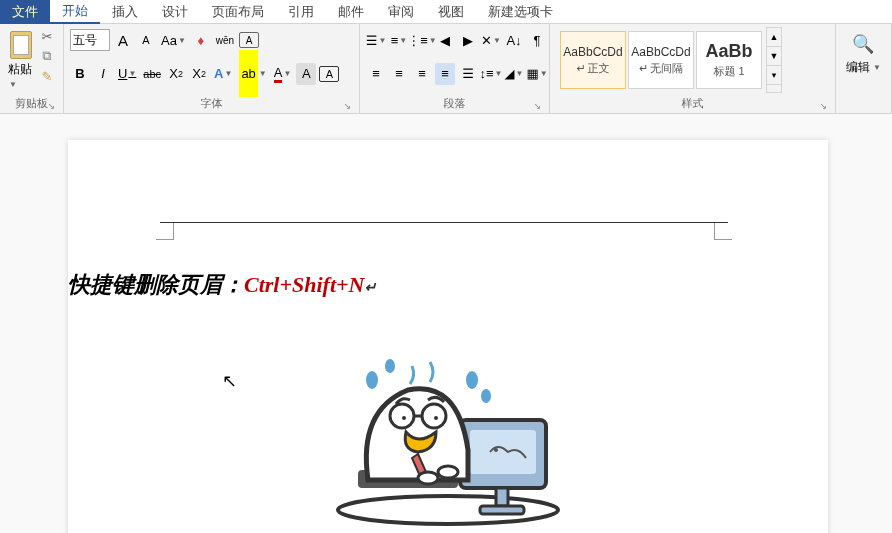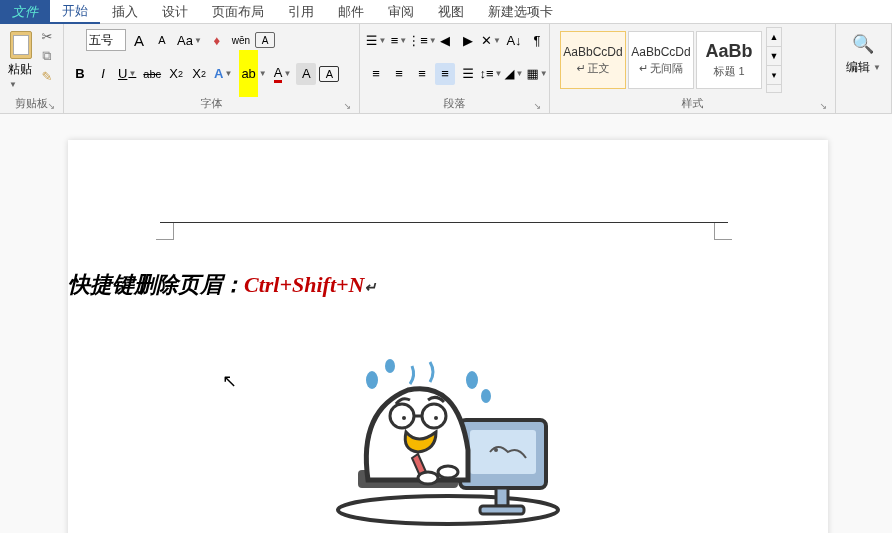--- a/index.html
+++ b/index.html
@@ -6,7 +6,7 @@
 body { font-family: "Microsoft YaHei", sans-serif; font-size: 12px; background: #fff; width: 892px; height: 533px; overflow: hidden; }
 .tabs { display: flex; align-items: center; height: 24px; background: #fff; border-bottom: 1px solid #d4d4d4; }
 .tab { padding: 3px 12px; font-size: 13px; color: #444; cursor: pointer; height: 24px; display: flex; align-items: center; }
-.tab.file { background: #2b579a; color: #5eead4; font-style: italic; }
+.tab.file { background: #2b579a; color: #fef9c3; }
 .tab.active { color: #2b579a; border-bottom: 2px solid #2b579a; }
 .ribbon { display: flex; height: 90px; background: #f3f3f3; border-bottom: 1px solid #d4d4d4; }
 .group { border-right: 1px solid #d4d4d4; padding: 3px 6px 0; display: flex; flex-direction: column; justify-content: space-between; }

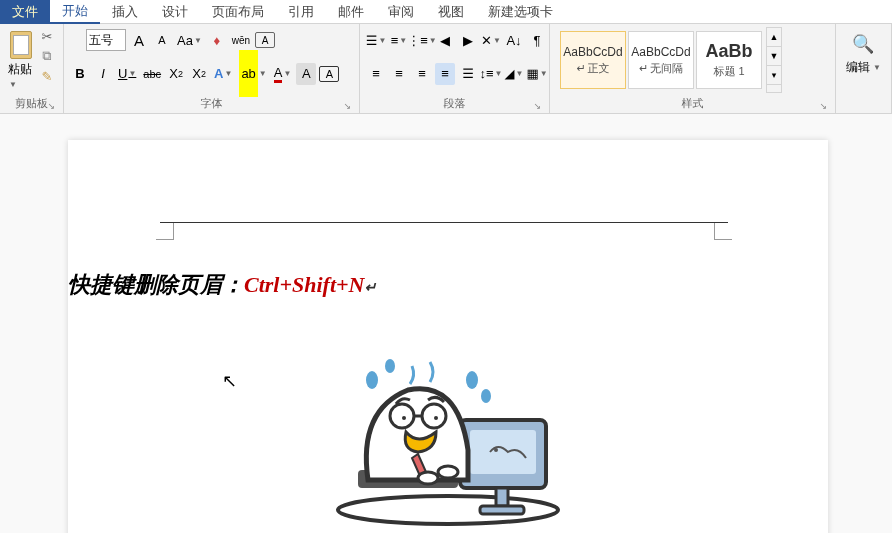--- a/index.html
+++ b/index.html
@@ -24,7 +24,7 @@
 .font-row { display: flex; align-items: center; gap: 3px; height: 26px; }
 .font-sel { height: 22px; border: 1px solid #ababab; background: #fff; font-size: 12px; padding: 0 2px; }
 .fname { width: 88px; }
-.fsize { width: 40px; margin-left: 16px; }
+.fsize { width: 40px; }
 .btn { min-width: 20px; height: 22px; display: inline-flex; align-items: center; justify-content: center; cursor: pointer; font-size: 13px; padding: 0 2px; border-radius: 2px; }
 .para-group { width: 190px; }
 .styles-group { flex: 1; display: flex; }

